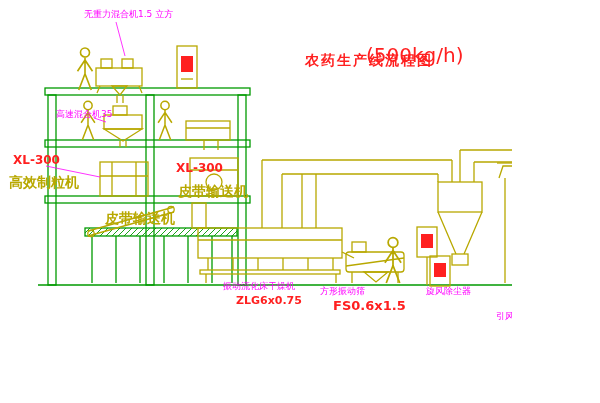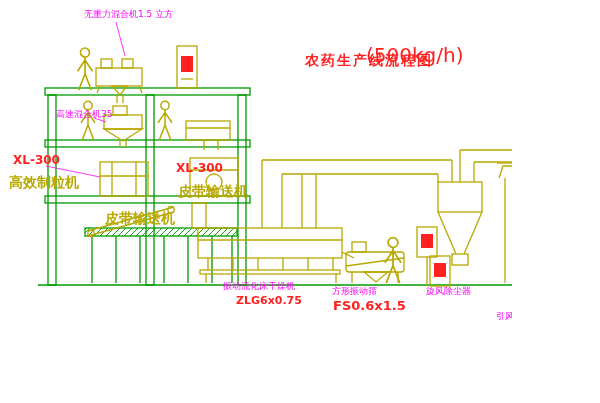--- a/index.html
+++ b/index.html
@@ -176,7 +176,7 @@
   <div class="lbl y" style="left:105px; top:211px;">皮带输送机</div>
   <div class="lbl m" style="left:223px; top:282px;">振动流化床干燥机</div>
   <div class="lbl r" style="left:236px; top:295px; font-size:11px;">ZLG6x0.75</div>
-  <div class="lbl m" style="left:332px; top:287px;">方形振动筛</div>
+  <div class="lbl m" style="left:320px; top:287px;">方形振动筛</div>
   <div class="lbl r" style="left:333px; top:299px; font-size:13px;text-align:center;">FS0.6x1.5</div>
   <div class="lbl m" style="left:426px; top:287px;">旋风除尘器</div>
   <div class="lbl m" style="left:496px; top:312px;">引风机</div>

